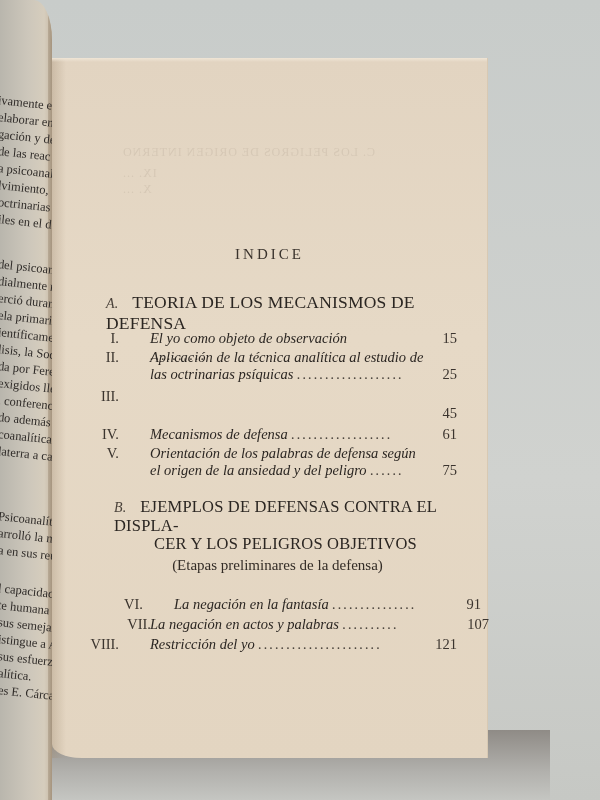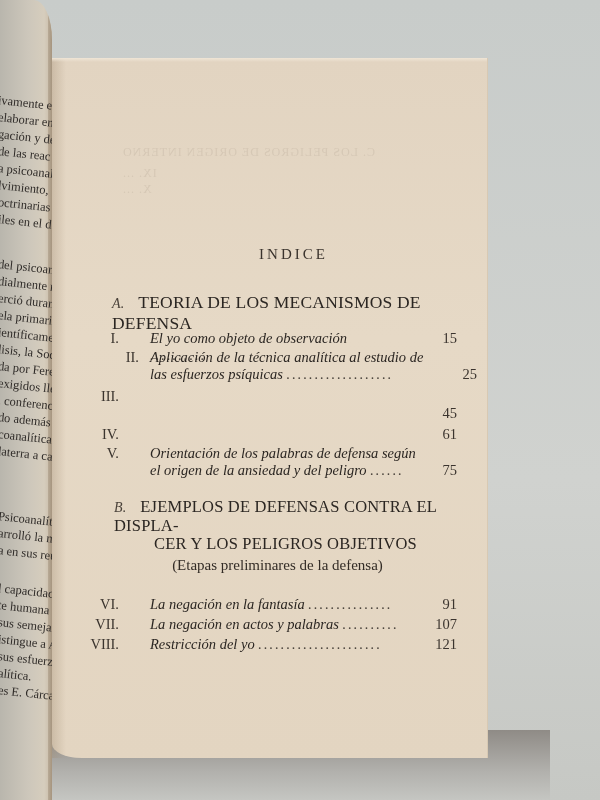--- a/index.html
+++ b/index.html
@@ -57,7 +57,7 @@
   .content { position: absolute; left: 0; top: 0; width: 100%; height: 100%; color: #2b2622; }
   .index-title {
     position: absolute; left: 0; width: 100%; top: 188px; text-align: center;
-    font-size: 15px; letter-spacing: 3px; color: #3a332d; margin-left: 24px;
+    font-size: 15px; letter-spacing: 3px; color: #3a332d;
   }
   .section-head {
     position: absolute; left: 62px; width: 370px;

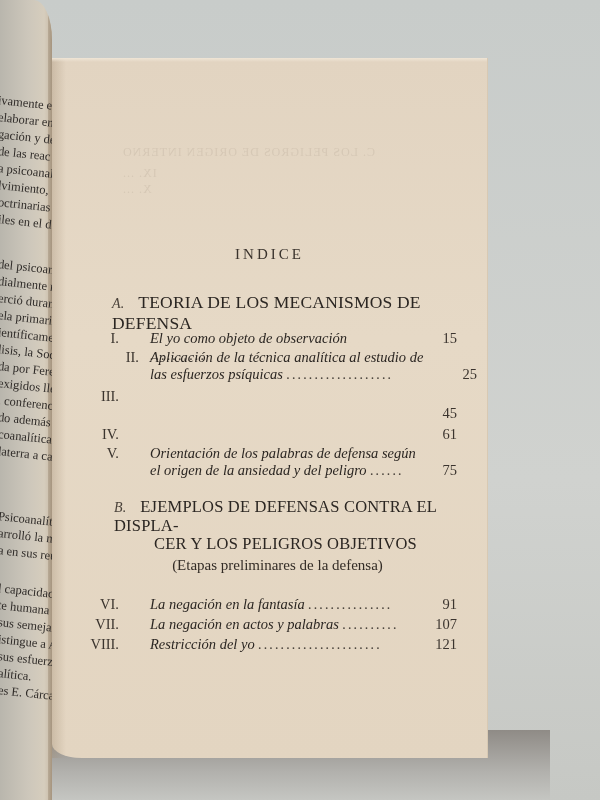--- a/index.html
+++ b/index.html
@@ -64,7 +64,7 @@
     font-size: 16.5px; letter-spacing: 0.2px; color: #2b2622;
   }
   .section-head .letter { font-style: italic; font-size: 14px; color: #4a423a; display: inline-block; width: 22px; }
-  .section-head.a { top: 234px; font-size: 17.5px; left: 60px; }
+  .section-head.a { top: 234px; font-size: 17.5px; left: 54px; }
   .section-head.b { top: 440px; line-height: 18px; }
   .section-head.b .line2 { display: block; padding-left: 40px; }
   .subtitle {

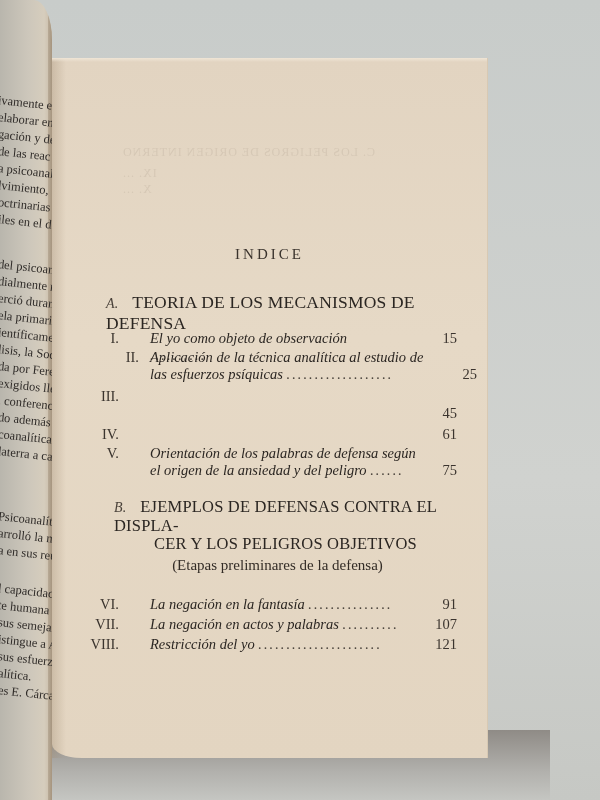--- a/index.html
+++ b/index.html
@@ -154,7 +154,7 @@
       <span class="page">15</span>
     </div>
 
-    <div class="entry" style="top:291px; height:34px;padding-left:20px;">
+    <div class="entry" style="top:291px; height:34px;">
       <span class="num" style="top:0">II.</span>
       <span class="title" style="width:300px"><span>Aplicación de la técnica analítica al estudio de</span><br><span>las esfuerzos psíquicas</span> <span class="dots">...................</span></span>
       <span class="page">25</span>

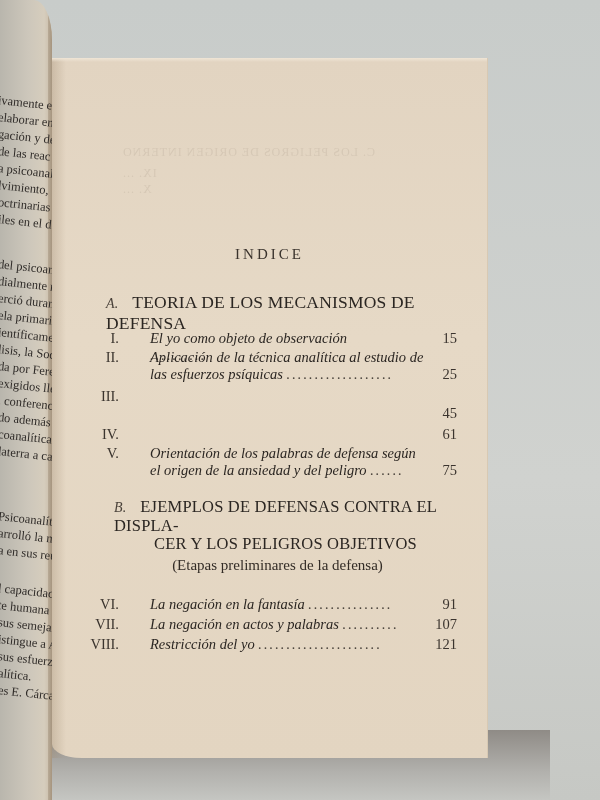--- a/index.html
+++ b/index.html
@@ -156,7 +156,7 @@
 
     <div class="entry" style="top:291px; height:34px;">
       <span class="num" style="top:0">II.</span>
-      <span class="title" style="width:300px"><span>Aplicación de la técnica analítica al estudio de</span><br><span>las esfuerzos psíquicas</span> <span class="dots">...................</span></span>
+      <span class="title" style="width:300px"><span>Aplicación de la técnica analítica al estudio de</span><br><span>las octrinarias psíquicas</span> <span class="dots">...................</span></span>
       <span class="page">25</span>
     </div>
 

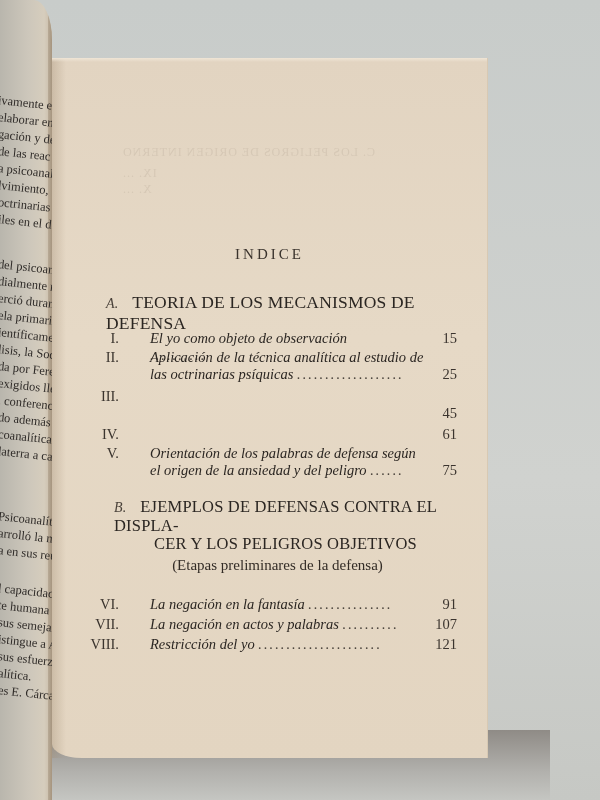--- a/index.html
+++ b/index.html
@@ -167,6 +167,7 @@
 
     <div class="entry" style="top:368px; height:17px;">
       <span class="num">IV.</span>
+      <span class="title" style="width:300px"><span>Mecanismos de defensa</span> <span class="dots">..................</span></span>
       <span class="page">61</span>
     </div>
 

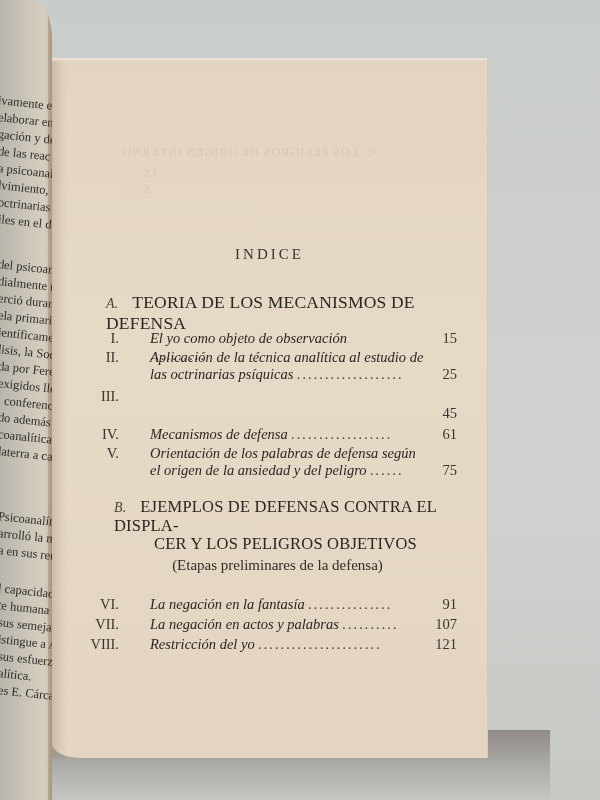--- a/index.html
+++ b/index.html
@@ -184,7 +184,7 @@
     </div>
     <div class="subtitle">(Etapas preliminares de la defensa)</div>
 
-    <div class="entry" style="top:538px; height:17px;">
+    <div class="entry" style="top:538px; height:17px;margin-left:24px;">
       <span class="num">VI.</span>
       <span class="title" style="width:300px"><span>La negación en la fantasía</span> <span class="dots">...............</span></span>
       <span class="page">91</span>

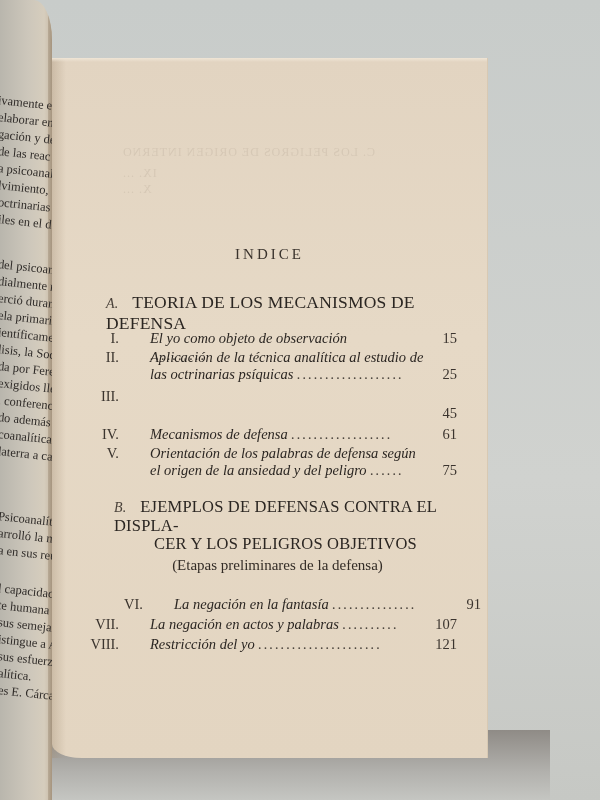--- a/index.html
+++ b/index.html
@@ -190,7 +190,7 @@
       <span class="page">91</span>
     </div>
 
-    <div class="entry" style="top:558px; height:17px;">
+    <div class="entry" style="top:558px; height:17px;padding-left:32px;">
       <span class="num">VII.</span>
       <span class="title" style="width:300px"><span>La negación en actos y palabras</span> <span class="dots">..........</span></span>
       <span class="page">107</span>

